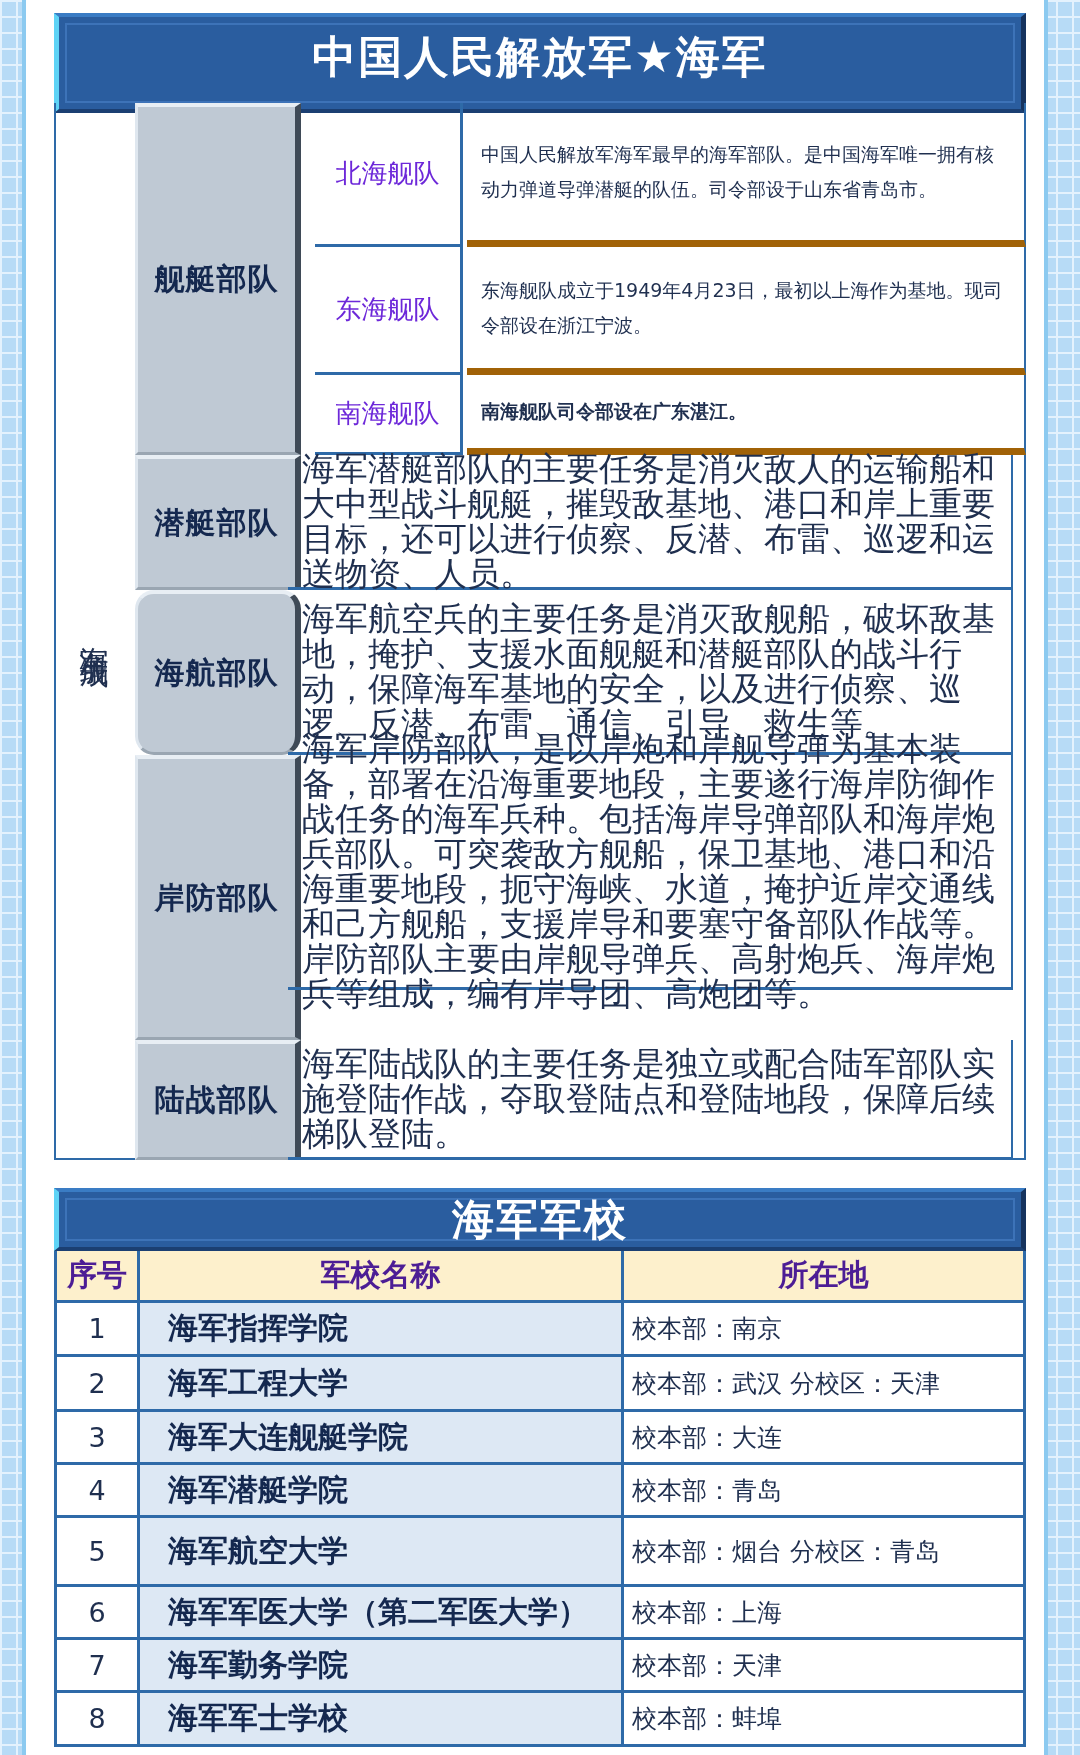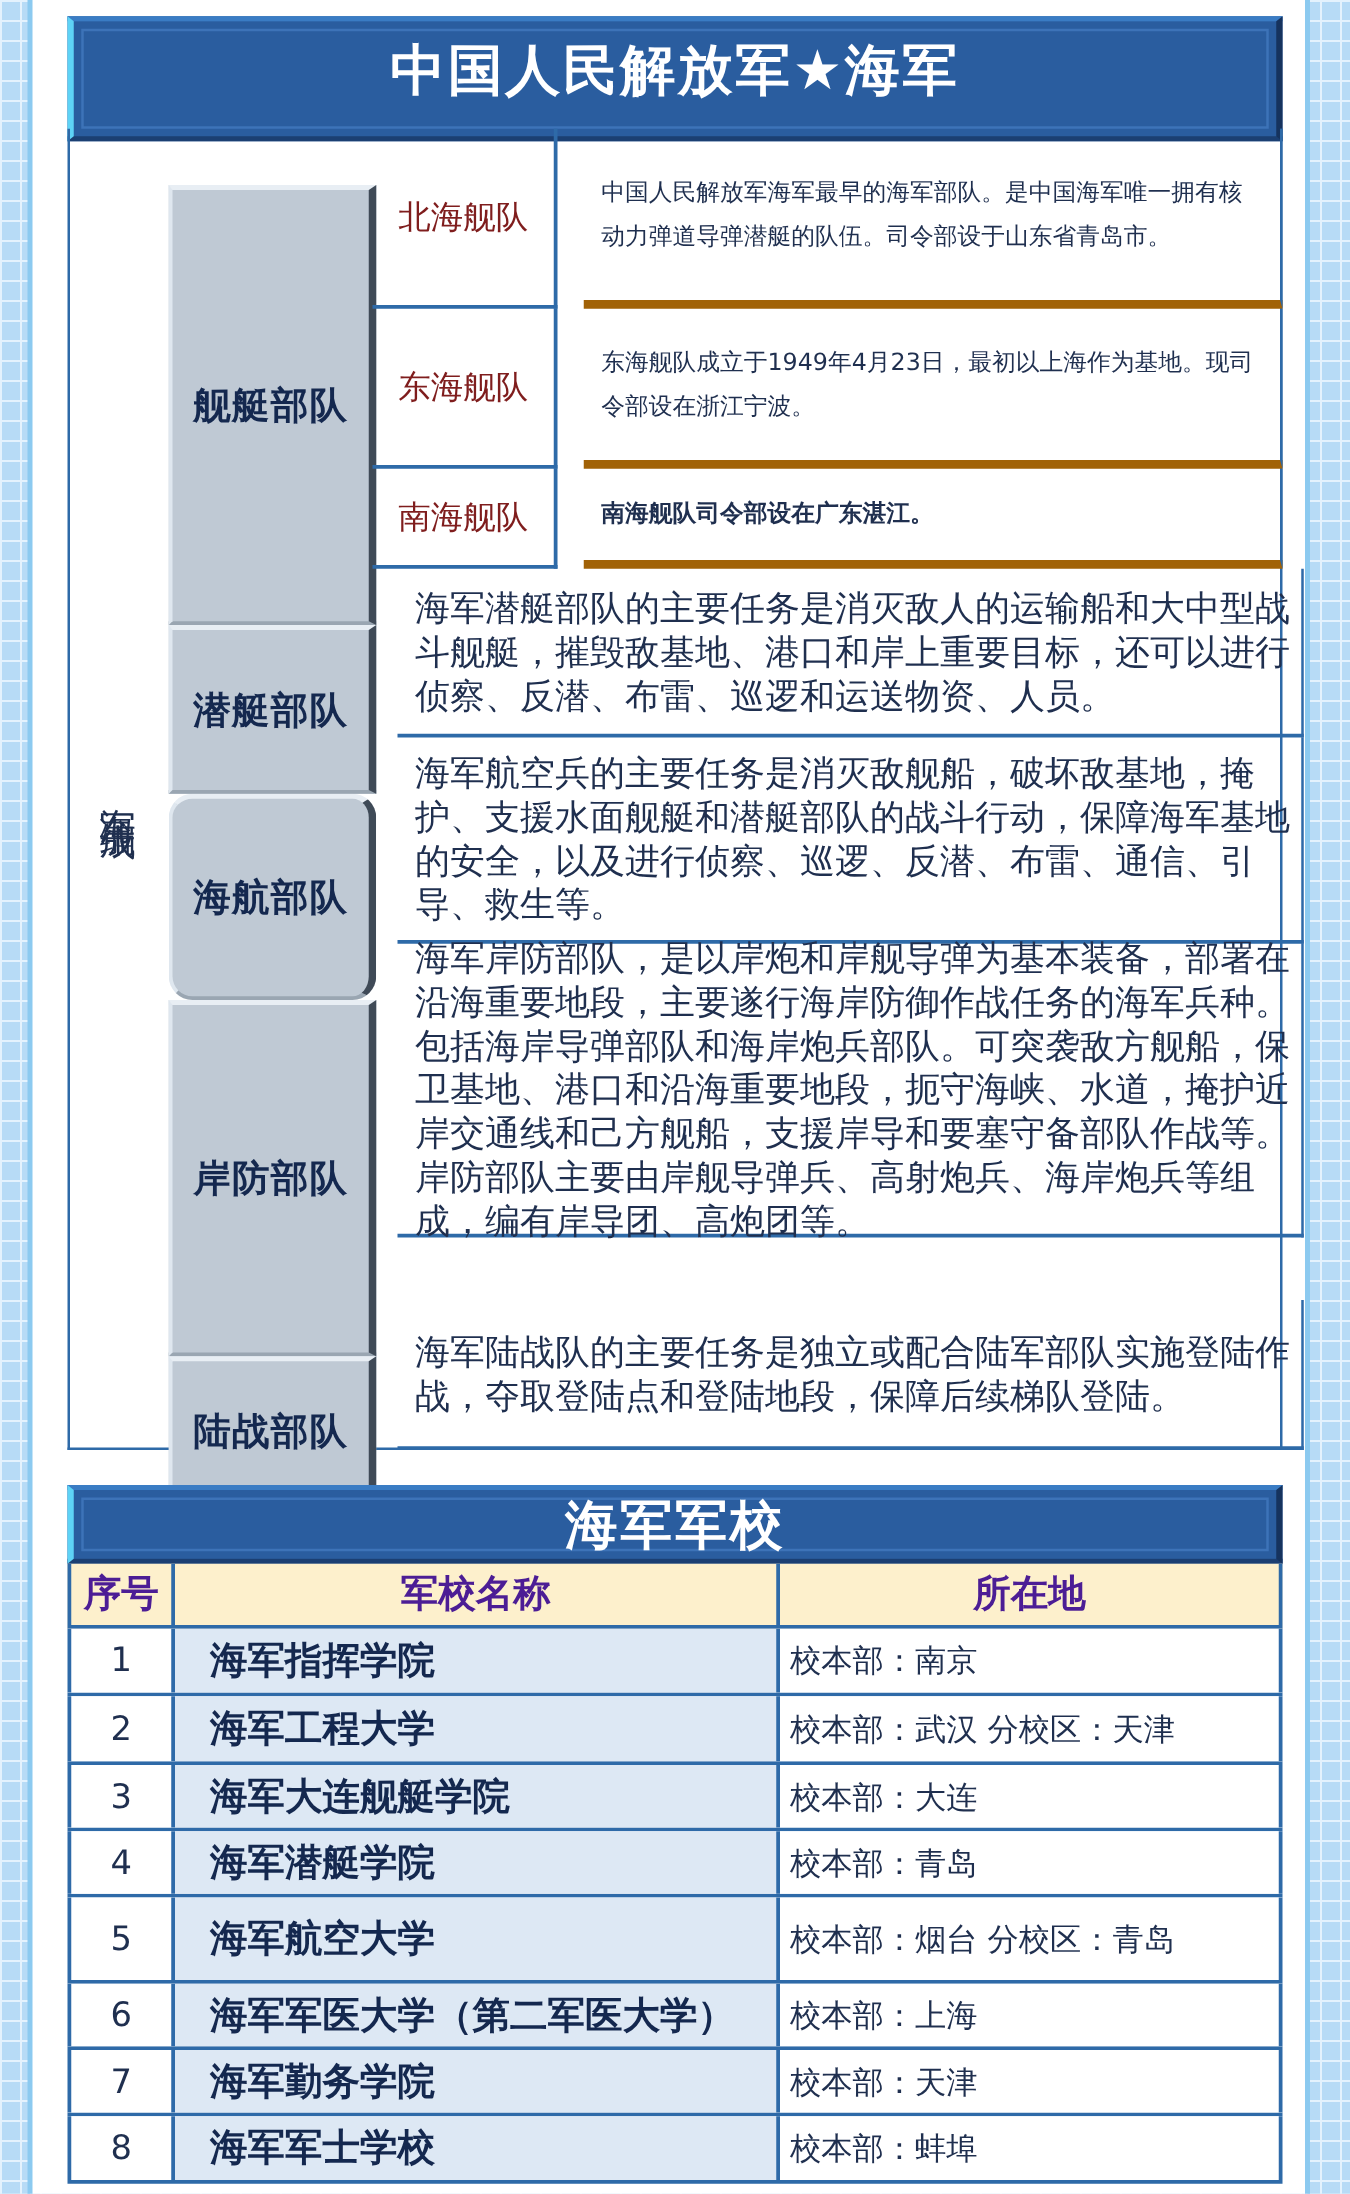--- a/index.html
+++ b/index.html
@@ -40,8 +40,8 @@
     border-right:6px solid #3f4a57;border-bottom:3px solid #9aa6b2;
     display:flex;align-items:center;justify-content:center;
     font-size:30px;font-weight:bold;color:#14284f;letter-spacing:1px;margin-top:45px;}
-  .sub{left:298px;width:148px;border-right:3px solid #2e6aa8;border-bottom:3px solid #2e6aa8;
-    display:flex;align-items:center;justify-content:center;font-size:26px;color:#7f1d1d;}
+  .sub{left:315px;width:148px;border-right:3px solid #2e6aa8;border-bottom:3px solid #2e6aa8;
+    display:flex;align-items:center;justify-content:center;font-size:26px;color:#6d28d9;}
   .desc{left:467px;width:559px;border-bottom:7px solid #a16207;border-right:2px solid #2e6aa8;
     display:flex;align-items:center;padding:0 12px 0 14px;
     font-size:19px;line-height:35px;color:#1f2f4f;}

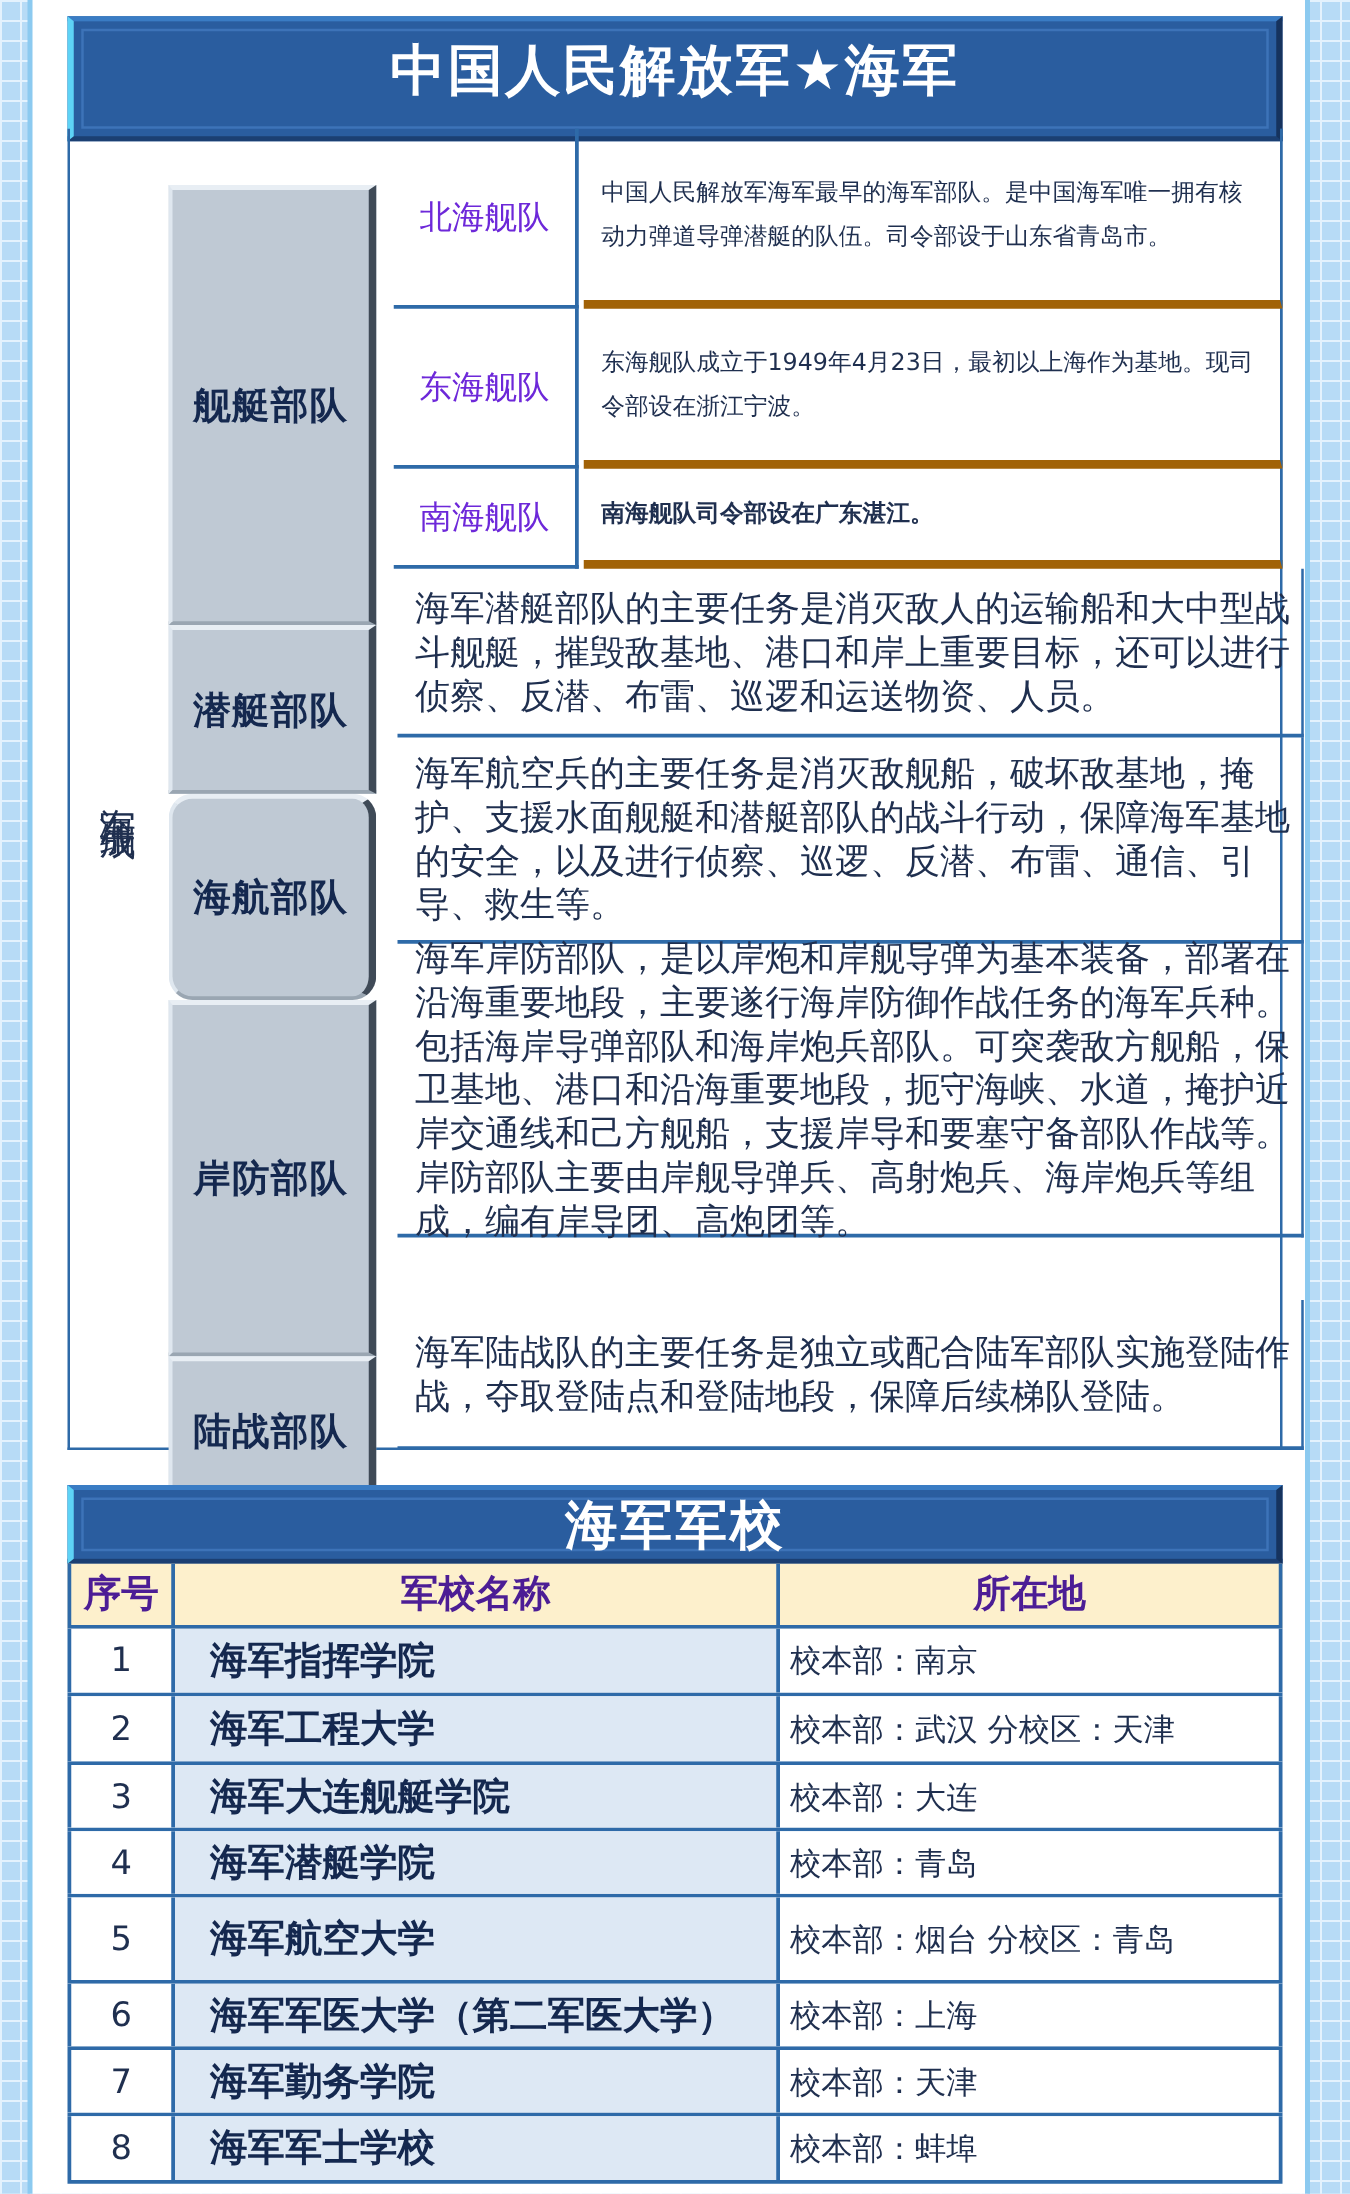--- a/index.html
+++ b/index.html
@@ -39,7 +39,7 @@
     border-top:4px solid #e8eef4;border-left:3px solid #dfe7ef;
     border-right:6px solid #3f4a57;border-bottom:3px solid #9aa6b2;
     display:flex;align-items:center;justify-content:center;
-    font-size:30px;font-weight:bold;color:#14284f;letter-spacing:1px;margin-top:45px;}
+    font-size:30px;font-weight:bold;color:#14284f;letter-spacing:1px;}
   .sub{left:315px;width:148px;border-right:3px solid #2e6aa8;border-bottom:3px solid #2e6aa8;
     display:flex;align-items:center;justify-content:center;font-size:26px;color:#6d28d9;}
   .desc{left:467px;width:559px;border-bottom:7px solid #a16207;border-right:2px solid #2e6aa8;

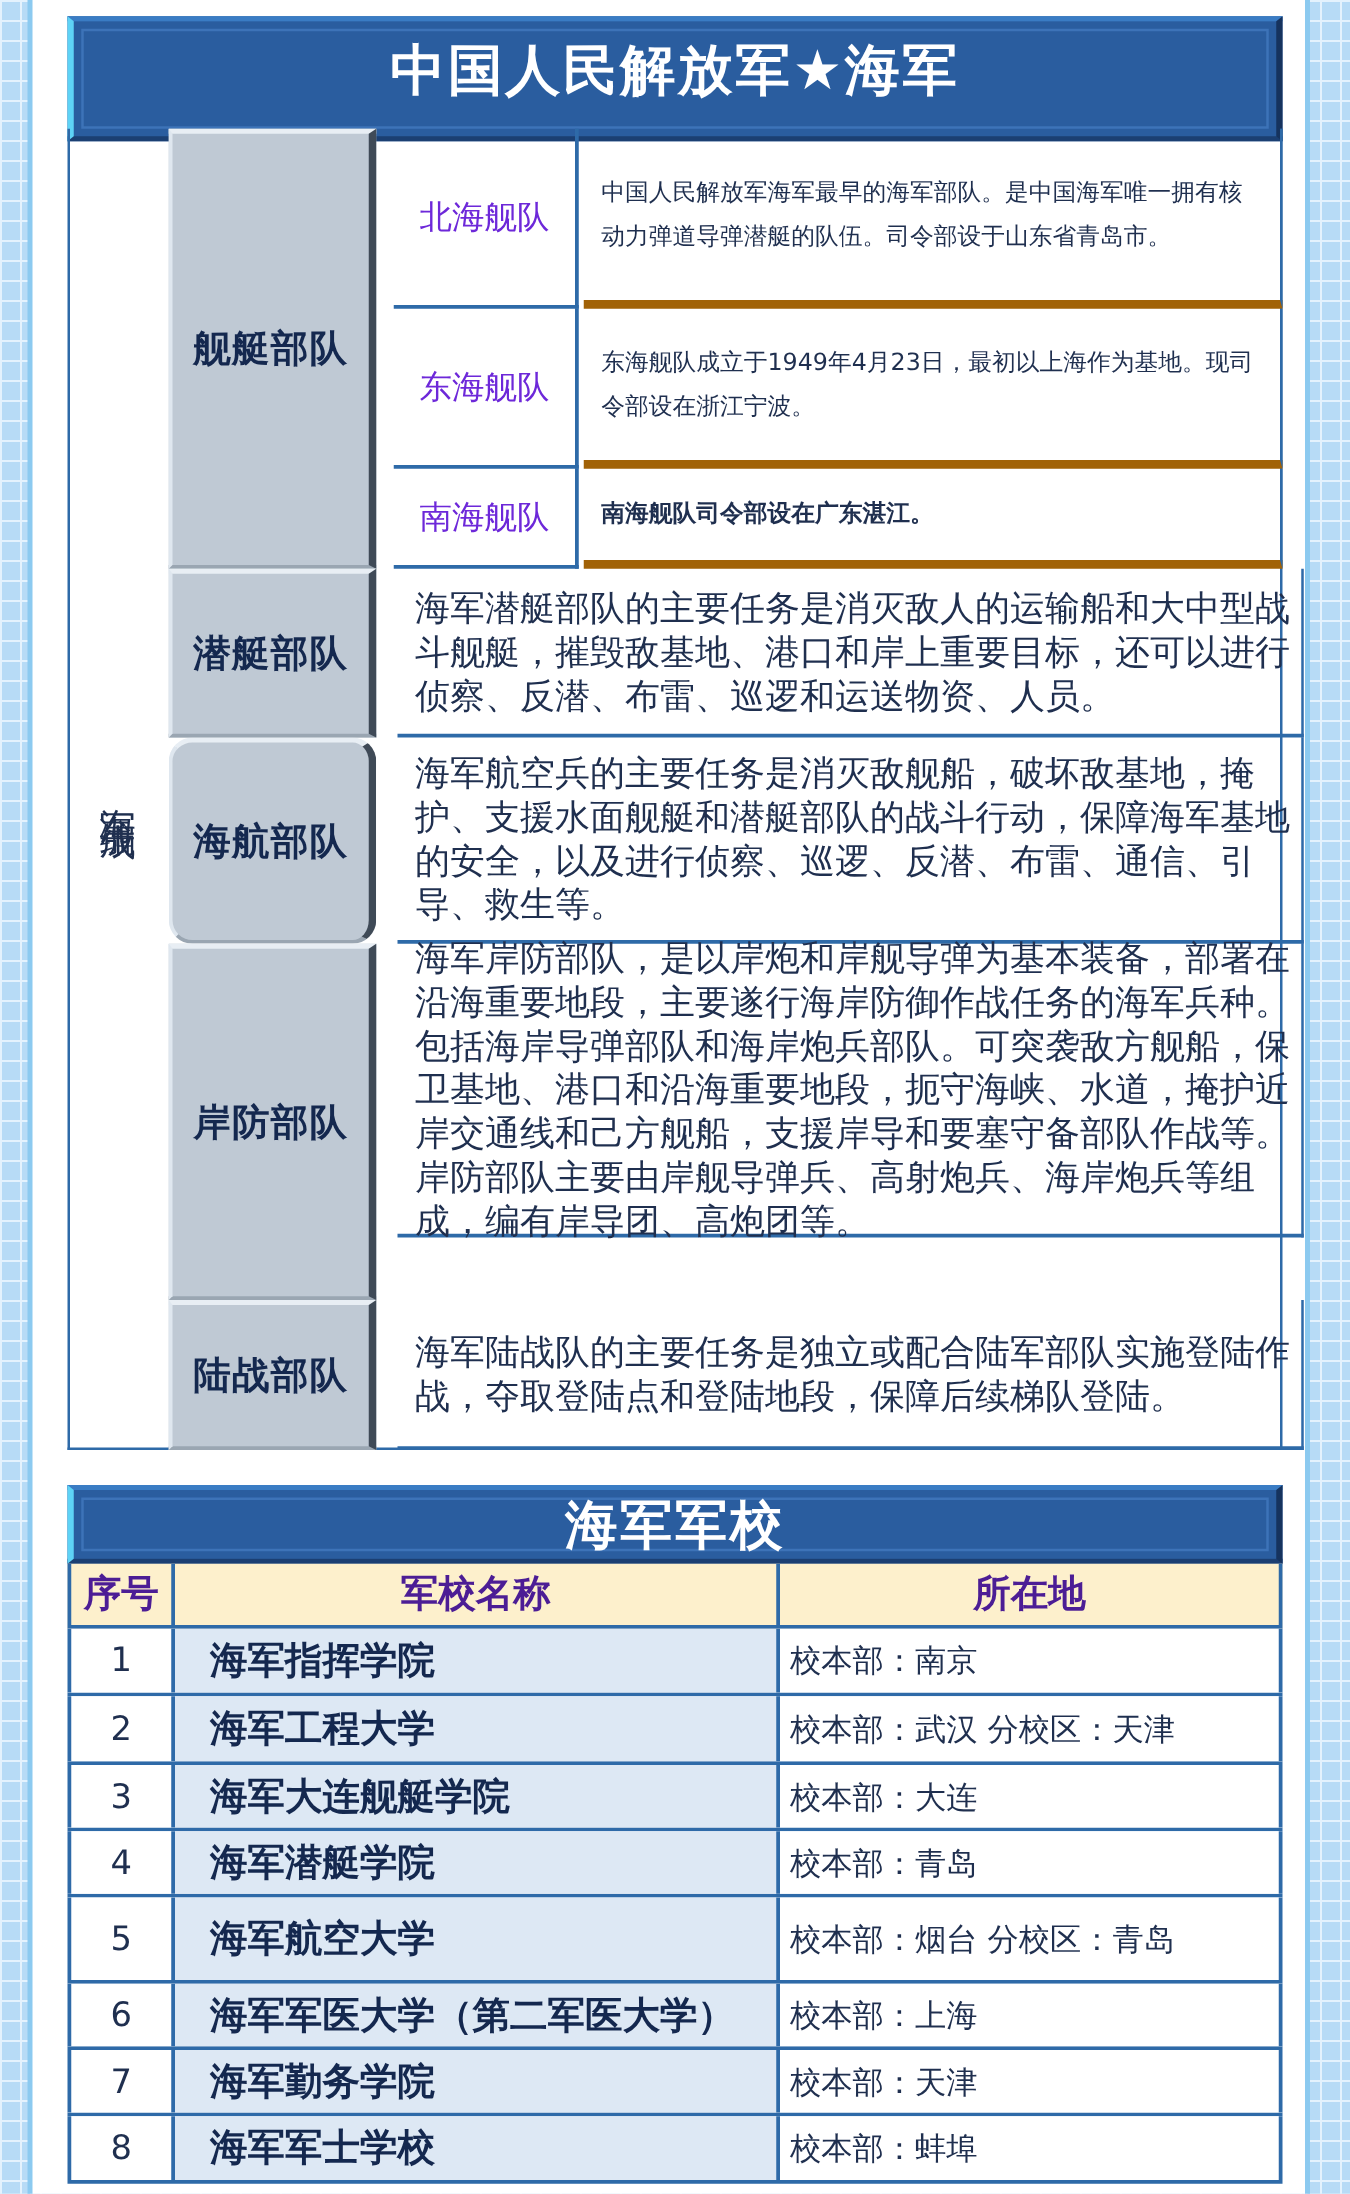--- a/index.html
+++ b/index.html
@@ -45,9 +45,9 @@
   .desc{left:467px;width:559px;border-bottom:7px solid #a16207;border-right:2px solid #2e6aa8;
     display:flex;align-items:center;padding:0 12px 0 14px;
     font-size:19px;line-height:35px;color:#1f2f4f;}
-  .descw{left:318px;width:725px;border-bottom:3px solid #2e6aa8;border-right:2px solid #2e6aa8;
+  .descw{left:288px;width:725px;border-bottom:3px solid #2e6aa8;border-right:2px solid #2e6aa8;
     display:flex;align-items:center;padding:0 1px 0 14px;
-    font-size:28px;line-height:35px;color:#1f2f4f;}
+    font-size:33px;line-height:35px;color:#1f2f4f;}
   .row{position:absolute;left:54px;width:972px;display:flex;box-sizing:border-box;
     border-bottom:3px solid #2e6aa8;}
   .row > div{box-sizing:border-box;display:flex;align-items:center;}

